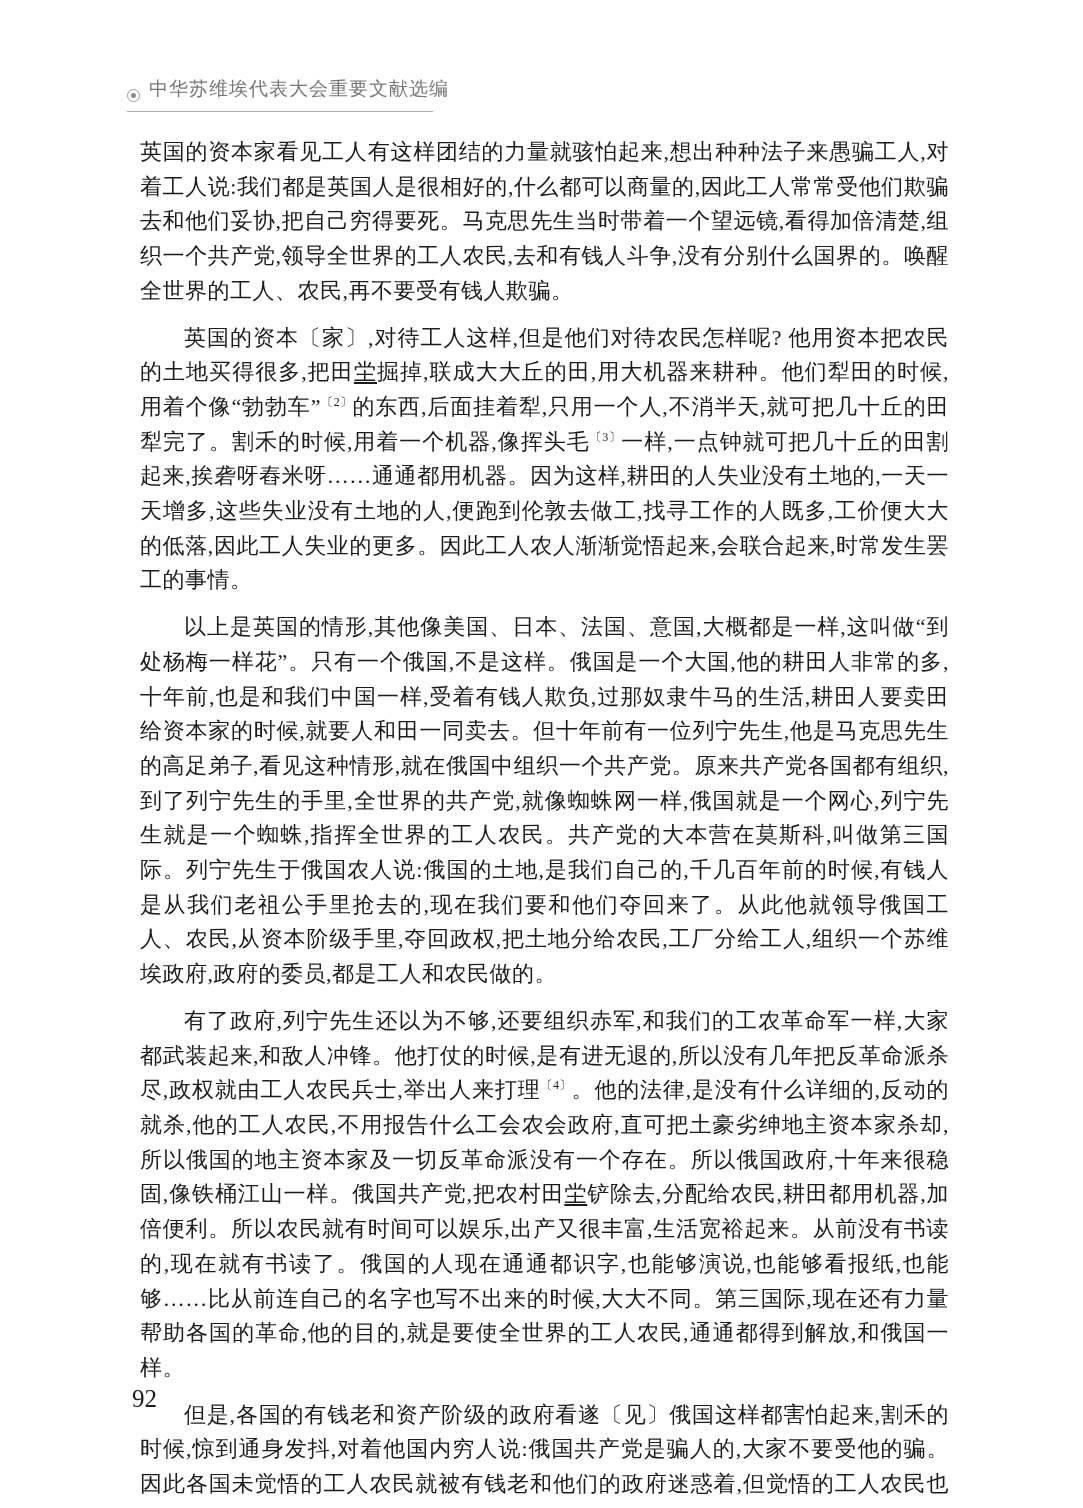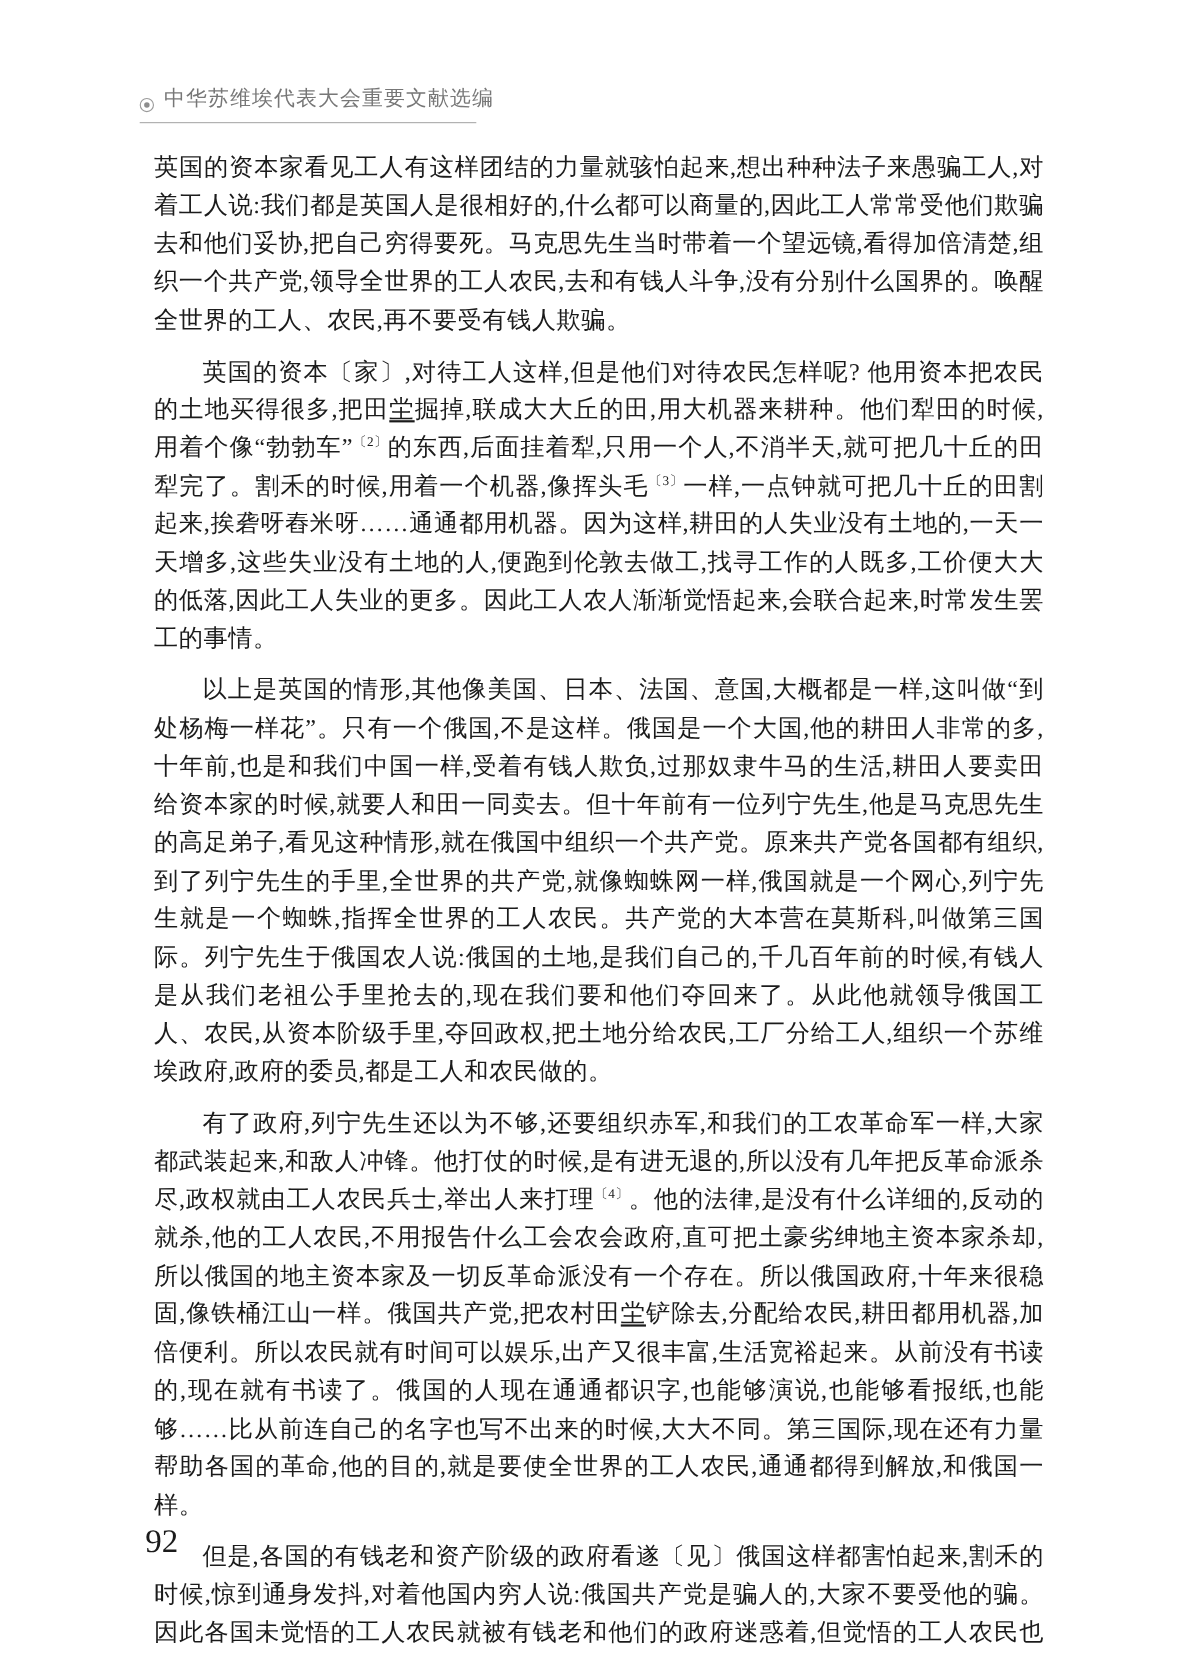--- a/index.html
+++ b/index.html
@@ -88,7 +88,7 @@
     position: absolute;
     left: 132px;
     top: 1385px;
-    font-size: 30px;
+    font-size: 25px;
     color: #1b1b1b;
     font-family: "Liberation Serif", "DejaVu Serif", serif;
   }

